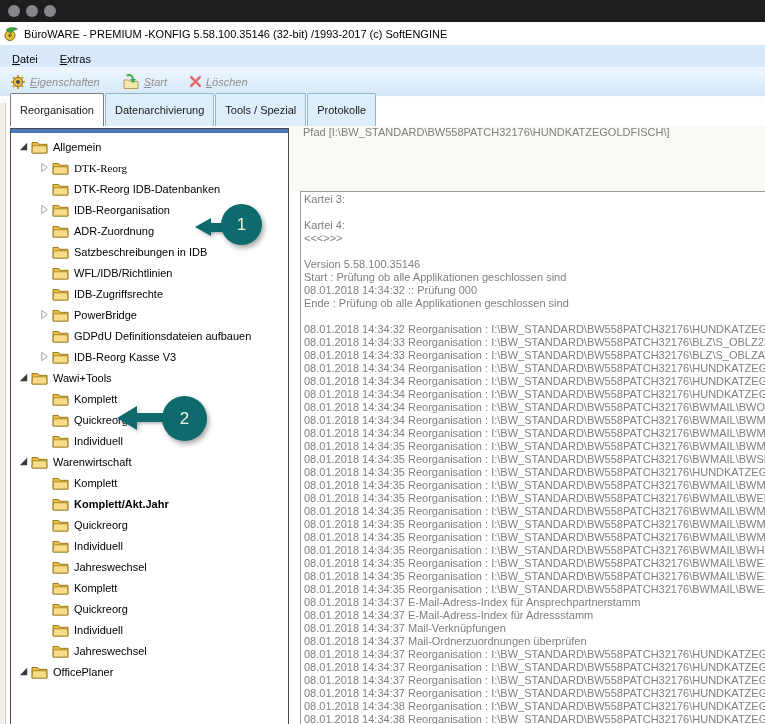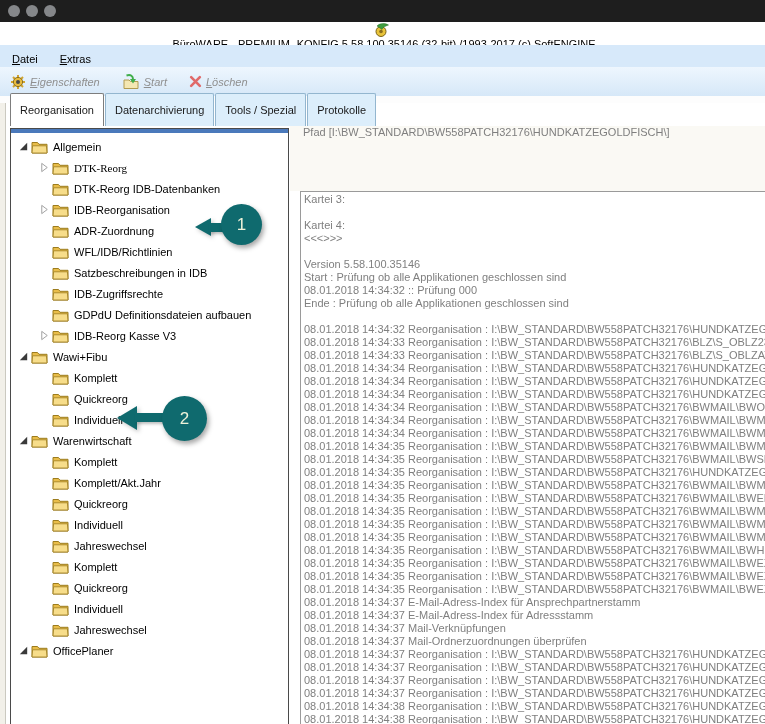--- a/index.html
+++ b/index.html
@@ -14,7 +14,7 @@
 
   
   .titlebar{position:absolute;left:0;top:22px;width:765px;height:23px;background:#fff;
-    display:flex;align-items:center;padding-left:3px;flex-direction:column;}
+    display:flex;align-items:center;padding-left:3px;}
   .app-icon{width:16px;height:16px;margin-right:5px;display:inline-flex;}
   .title-text{color:#000;font-size:11px;white-space:nowrap;}
 

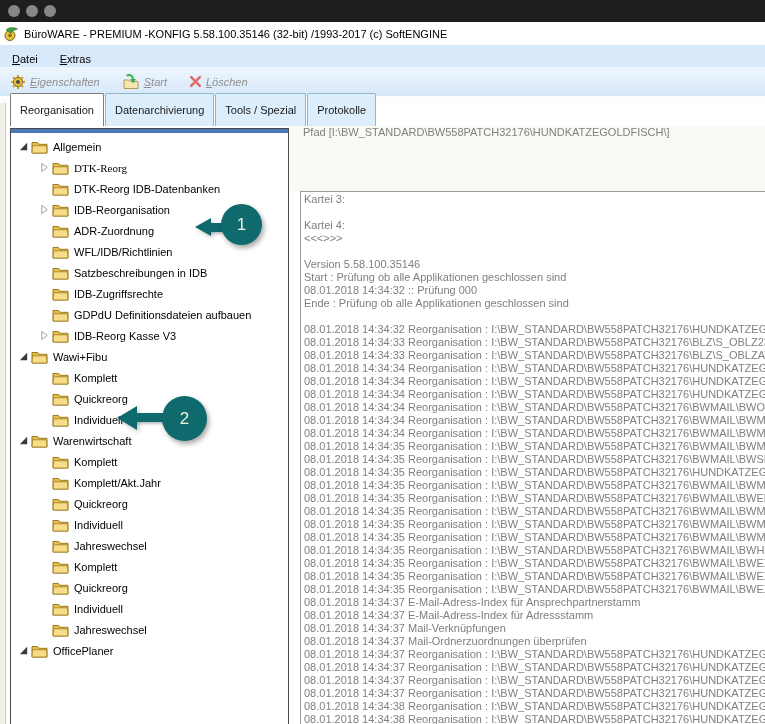--- a/index.html
+++ b/index.html
@@ -223,17 +223,17 @@
               <path d="M1.6 5.8 H15.4 L16 13 H1 z" fill="#f7dd8a" stroke="#9c7c1e" stroke-width="0.8"></path>
             </svg>
           </span>
+          <span class="tree-label">Satzbeschreibungen in IDB</span>
+        </div>
+        <div class="tree-row" style="padding-left: 28px;">
+          <span class="tg"></span>
+          <span class="folder">
+            <svg width="17" height="14" viewBox="0 0 17 14">
+              <path d="M1 2.5 h5.5 l1.5 1.8 H16 V13 H1 z" fill="#e9bd49" stroke="#9c7c1e"></path>
+              <path d="M1.6 5.8 H15.4 L16 13 H1 z" fill="#f7dd8a" stroke="#9c7c1e" stroke-width="0.8"></path>
+            </svg>
+          </span>
           <span class="tree-label">WFL/IDB/Richtlinien</span>
-        </div>
-        <div class="tree-row" style="padding-left: 28px;">
-          <span class="tg"></span>
-          <span class="folder">
-            <svg width="17" height="14" viewBox="0 0 17 14">
-              <path d="M1 2.5 h5.5 l1.5 1.8 H16 V13 H1 z" fill="#e9bd49" stroke="#9c7c1e"></path>
-              <path d="M1.6 5.8 H15.4 L16 13 H1 z" fill="#f7dd8a" stroke="#9c7c1e" stroke-width="0.8"></path>
-            </svg>
-          </span>
-          <span class="tree-label">Satzbeschreibungen in IDB</span>
         </div>
         <div class="tree-row" style="padding-left: 28px;">
           <span class="tg"></span>

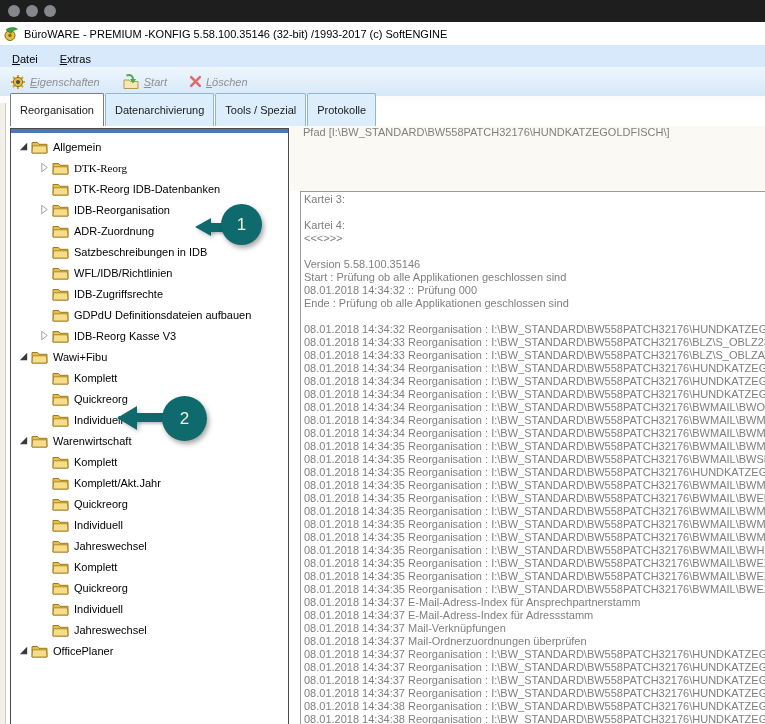--- a/index.html
+++ b/index.html
@@ -244,6 +244,20 @@
             </svg>
           </span>
           <span class="tree-label">IDB-Zugriffsrechte</span>
+        </div>
+        <div class="tree-row" style="padding-left: 28px;">
+          <span class="tg">
+            <svg width="11" height="11" viewBox="0 0 12 12">
+              <polygon points="3,1.5 9,6 3,10.5" fill="none" stroke="#9a9a9a"></polygon>
+            </svg>
+          </span>
+          <span class="folder">
+            <svg width="17" height="14" viewBox="0 0 17 14">
+              <path d="M1 2.5 h5.5 l1.5 1.8 H16 V13 H1 z" fill="#e9bd49" stroke="#9c7c1e"></path>
+              <path d="M1.6 5.8 H15.4 L16 13 H1 z" fill="#f7dd8a" stroke="#9c7c1e" stroke-width="0.8"></path>
+            </svg>
+          </span>
+          <span class="tree-label">PowerBridge</span>
         </div>
         <div class="tree-row" style="padding-left: 28px;">
           <span class="tg"></span>

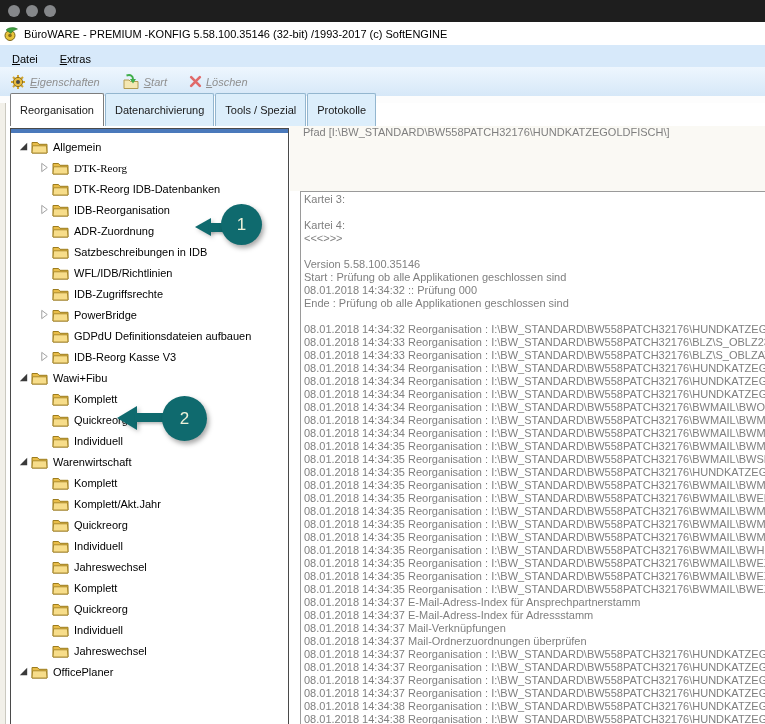--- a/index.html
+++ b/index.html
@@ -295,7 +295,7 @@
               <path d="M1.6 5.8 H15.4 L16 13 H1 z" fill="#f7dd8a" stroke="#9c7c1e" stroke-width="0.8"></path>
             </svg>
           </span>
-          <span class="tree-label">Wawi+Fibu</span>
+          <span class="tree-label">Wawi+Tools</span>
         </div>
         <div class="tree-row" style="padding-left: 28px;">
           <span class="tg"></span>

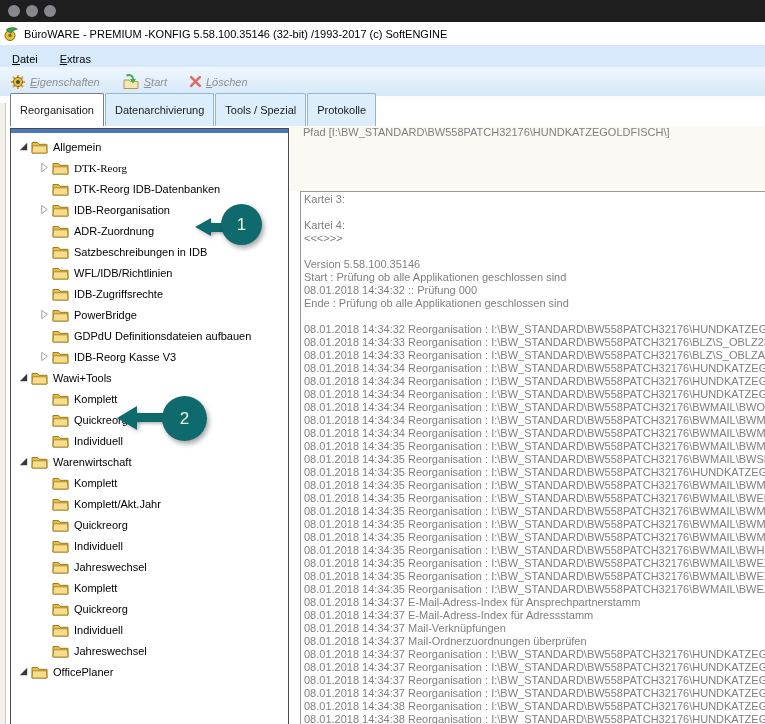--- a/index.html
+++ b/index.html
@@ -351,7 +351,7 @@
           </span>
           <span class="tree-label">Komplett</span>
         </div>
-        <div class="tree-row" style="padding-left: 28px;">
+        <div class="tree-row" style="padding-left: 28px; font-weight: bold;">
           <span class="tg"></span>
           <span class="folder">
             <svg width="17" height="14" viewBox="0 0 17 14">

